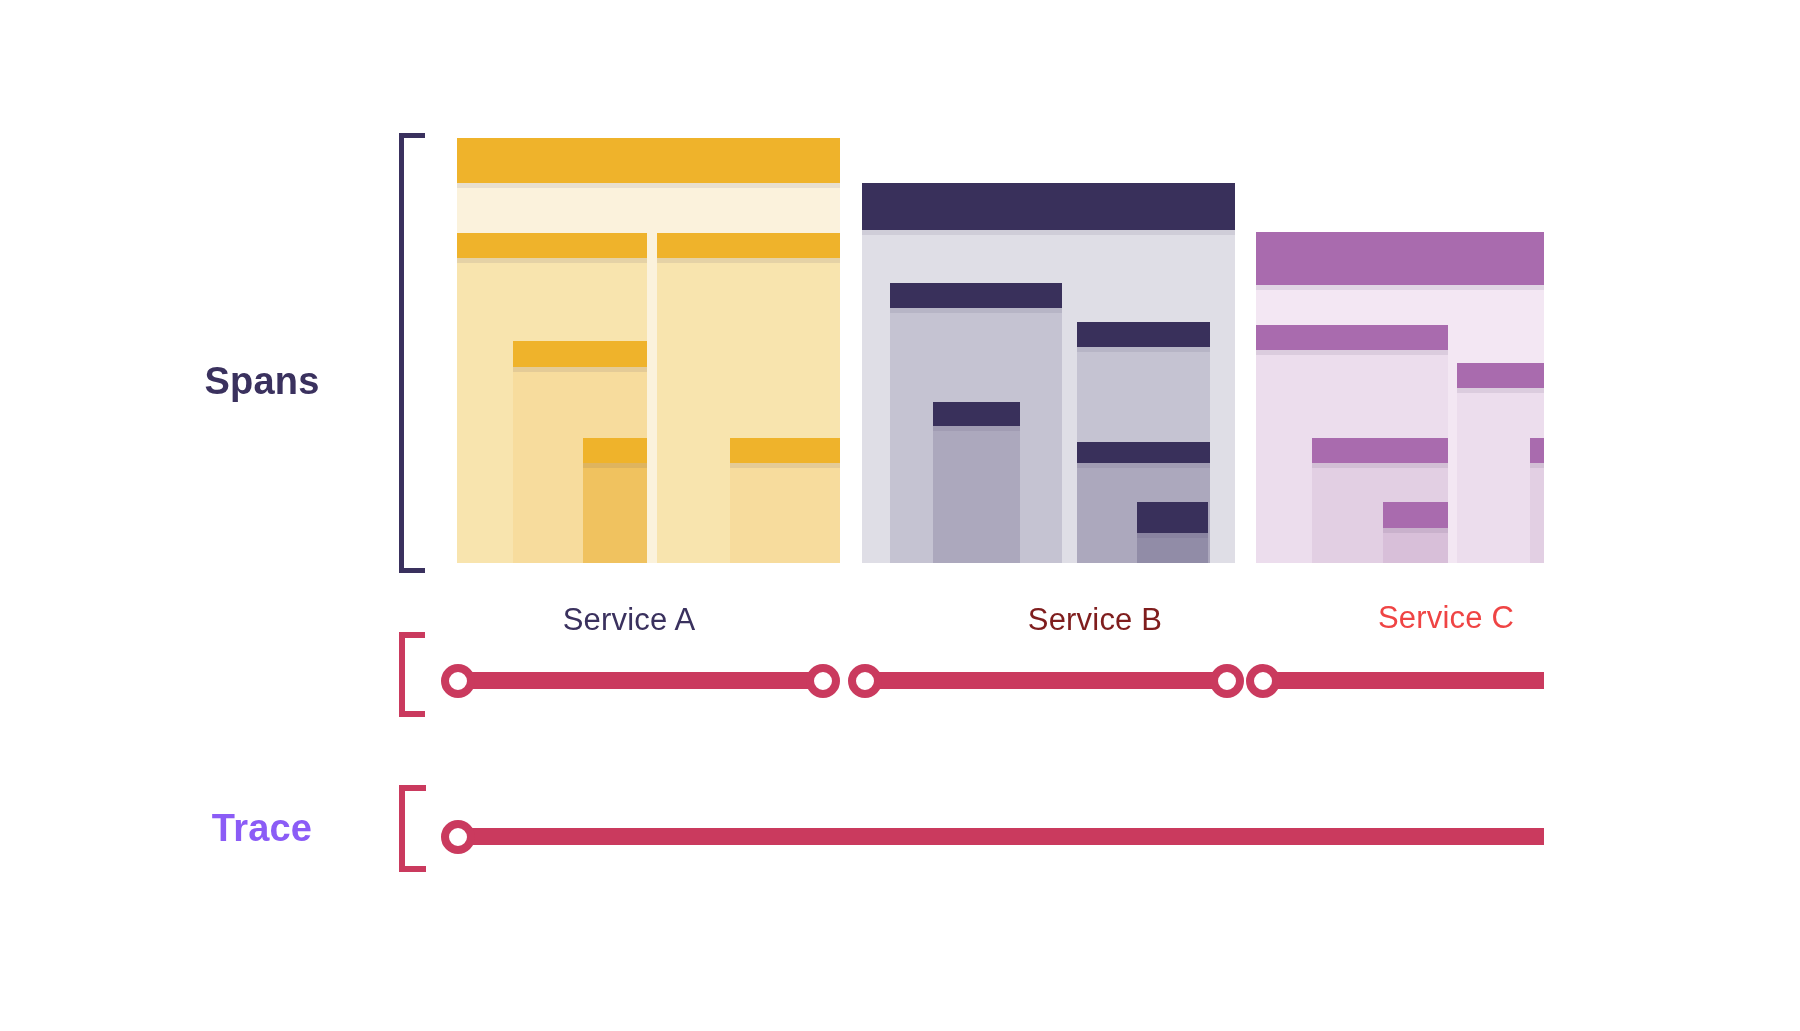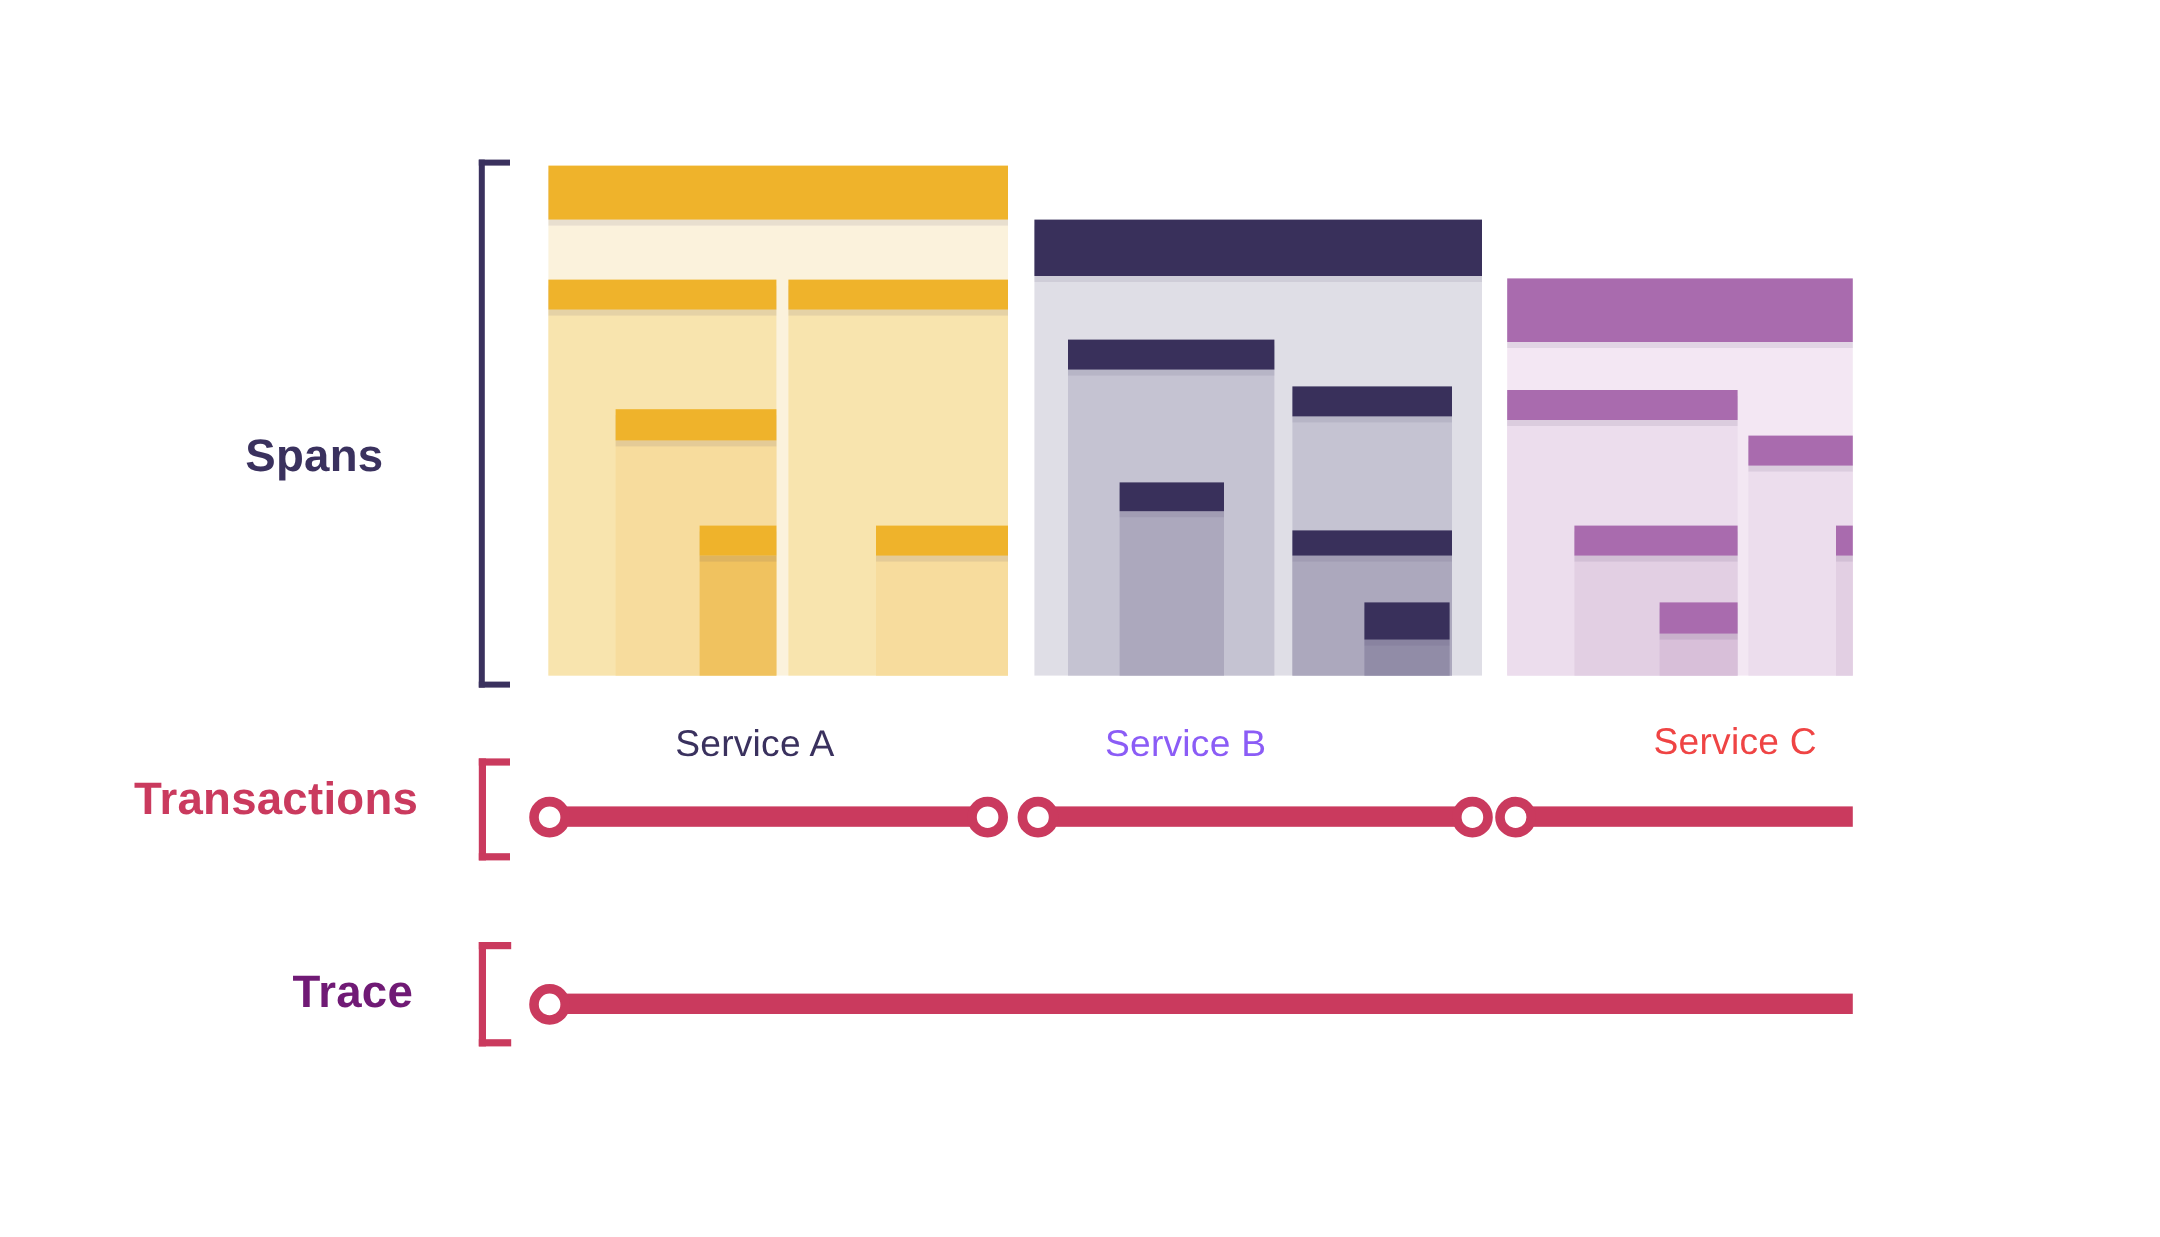--- a/index.html
+++ b/index.html
@@ -35,7 +35,7 @@
 
   <div class="svc-label" style="left: 629px; top: 620px; color: rgb(58, 49, 94);">Service A</div>
 
-  <div class="svc-label" style="left: 988px; top: 620px; color: #8b5cf6;">Service B</div>
+  <div class="svc-label" style="left: 1095px; top: 620px; color: #7f1d1d;">Service B</div>
 
   <div class="svc-label" style="left: 1446px; top: 618px; color: #ef4444;">Service C</div>
 

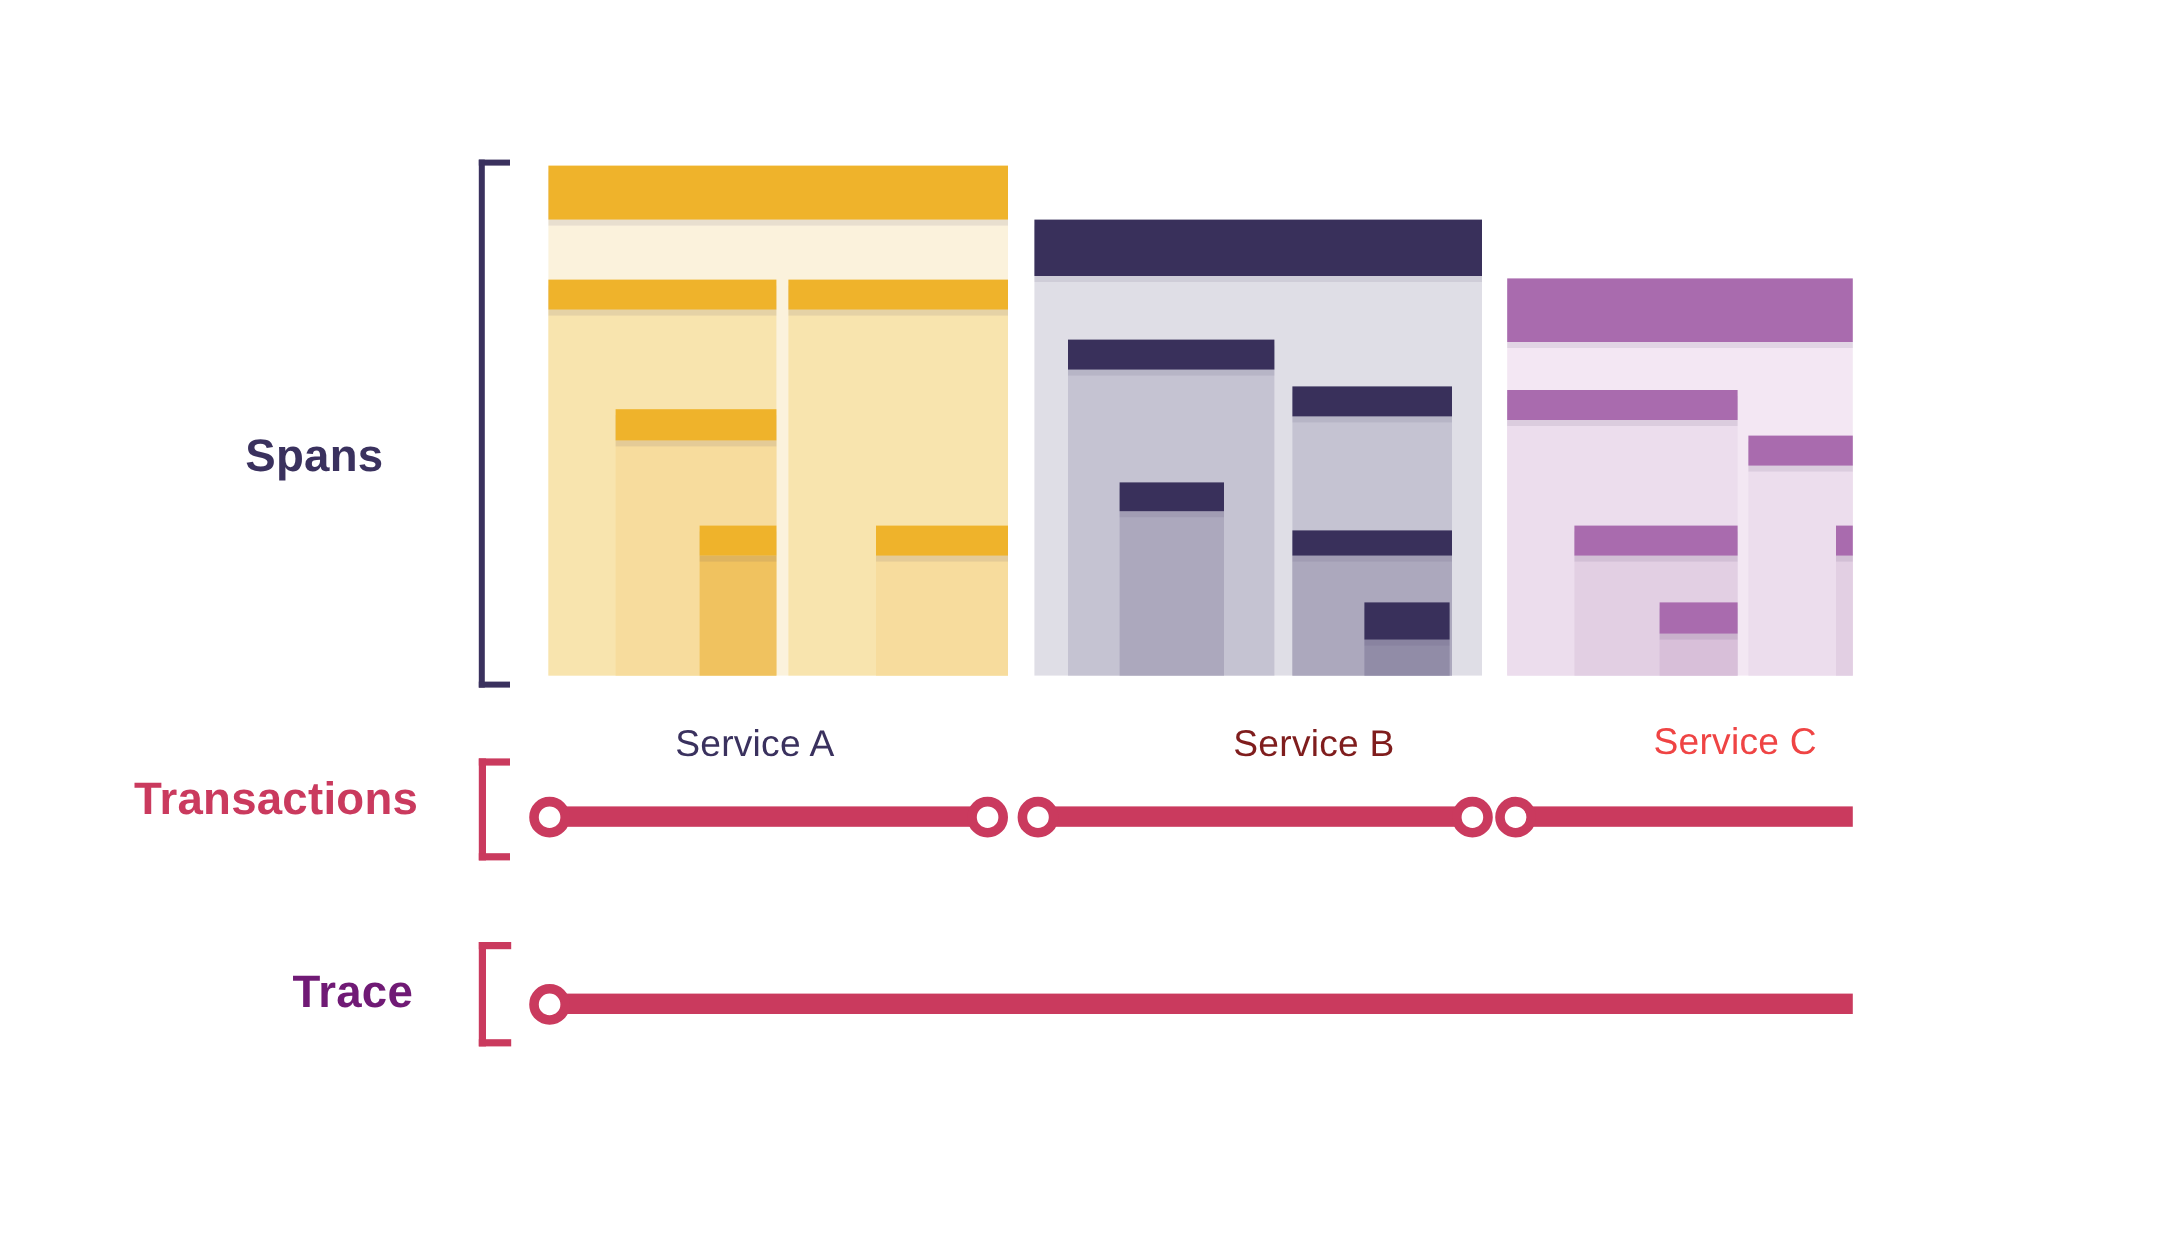--- a/index.html
+++ b/index.html
@@ -29,7 +29,6 @@
 
   <div class="side-label spans-label" style="color: rgb(58, 49, 94);">Spans</div>
 
-  <div class="side-label transactions-label" style="color: rgb(202, 58, 94);">Transactions</div>
 
   <div class="side-label trace-label" style="color: #701a75; margin-left: 32px;">Trace</div>
 

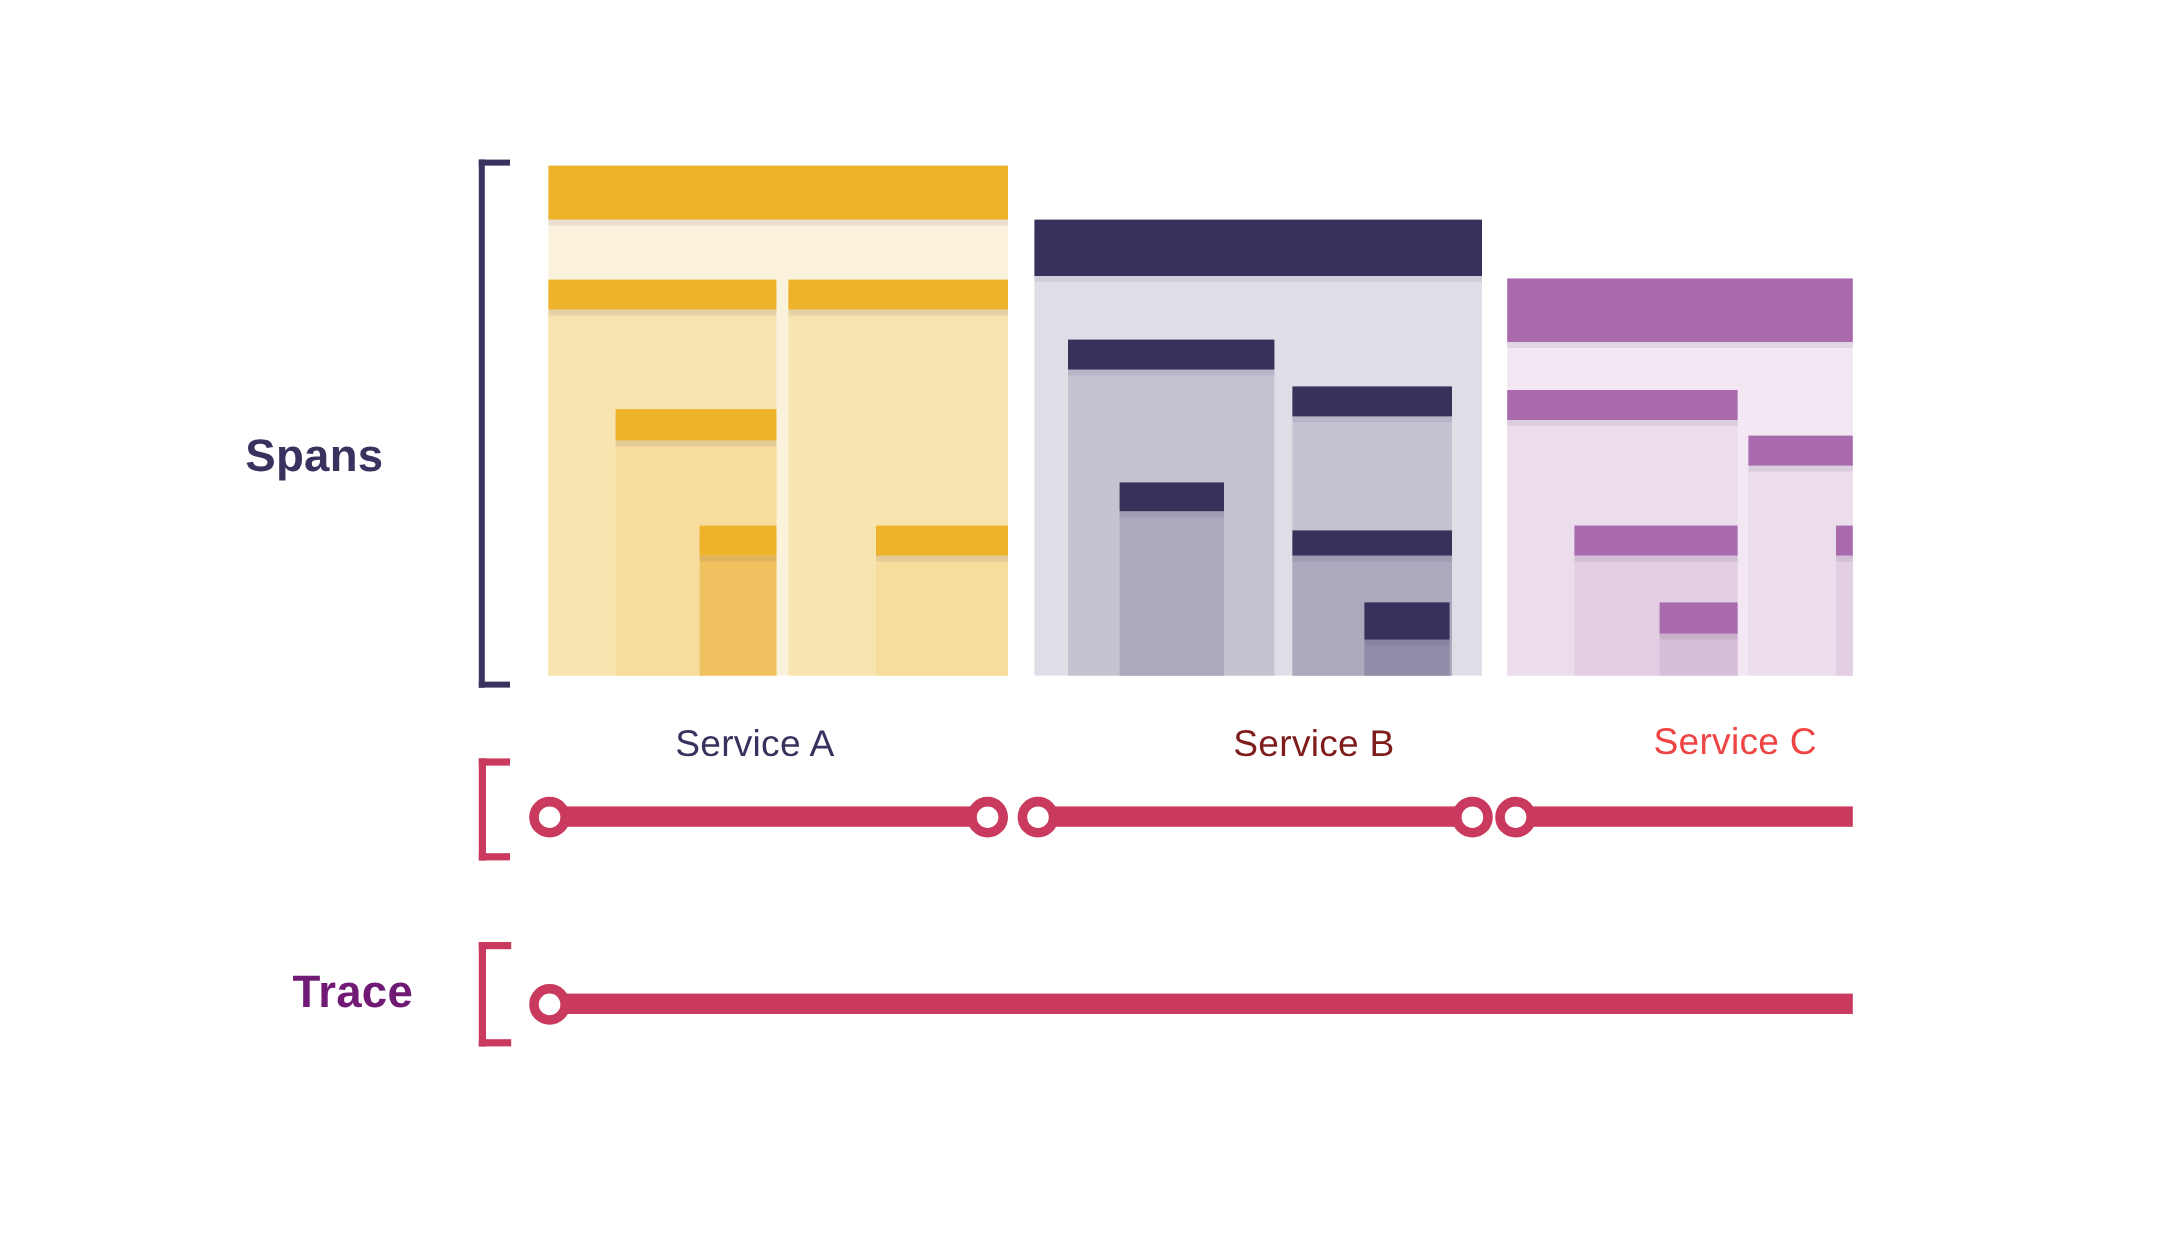--- a/index.html
+++ b/index.html
@@ -30,7 +30,7 @@
   <div class="side-label spans-label" style="color: rgb(58, 49, 94);">Spans</div>
 
 
-  <div class="side-label trace-label" style="color: #701a75; margin-left: 32px;">Trace</div>
+  <div class="side-label trace-label" style="color: #8b5cf6;">Trace</div>
 
   <div class="svc-label" style="left: 629px; top: 620px; color: rgb(58, 49, 94);">Service A</div>
 

